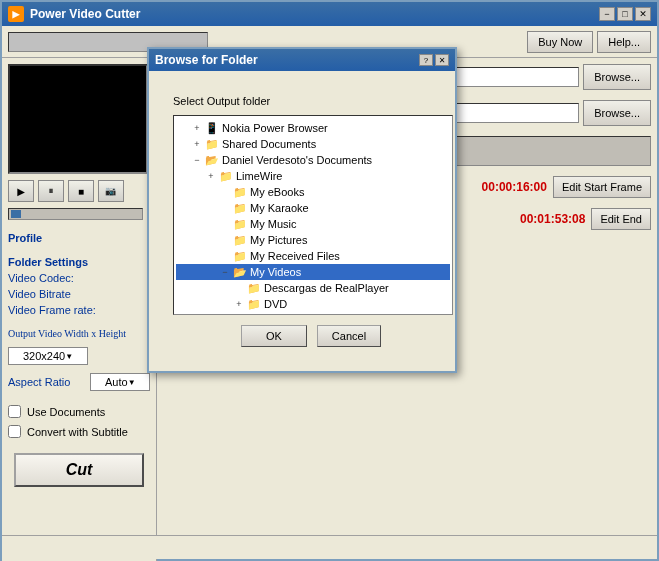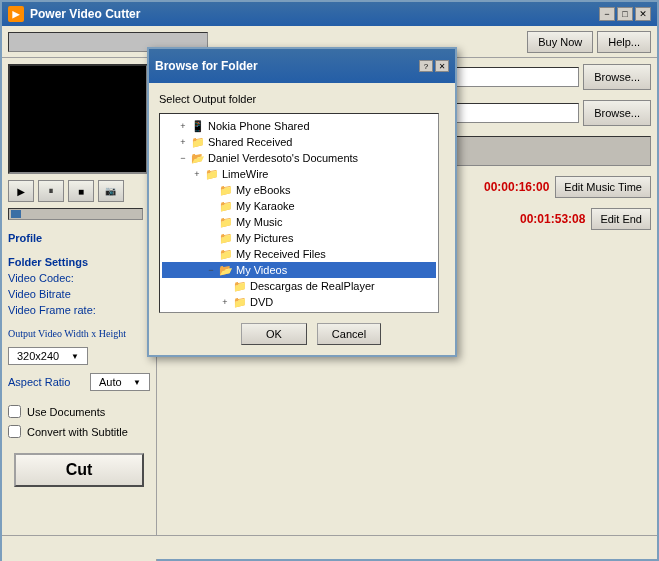--- a/index.html
+++ b/index.html
@@ -365,7 +365,7 @@
       display: flex;
       align-items: center;
       justify-content: space-between;
-      height: 34px;
+      height: 22px;
     }
     .dialog-title-text {
       font-size: 12px;

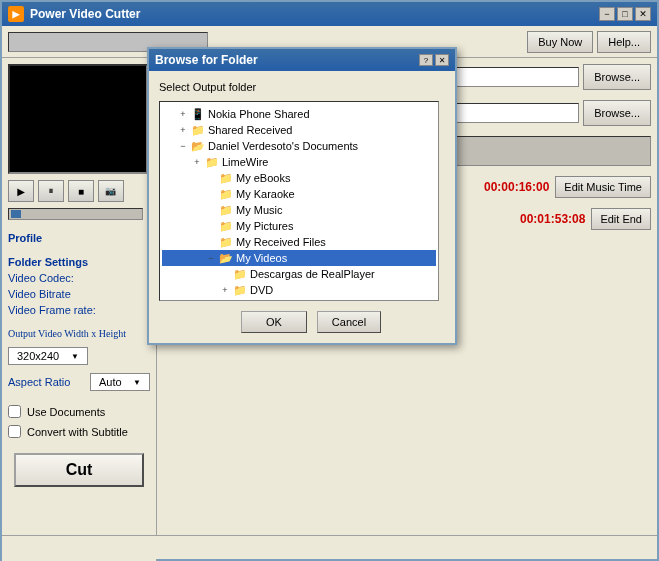--- a/index.html
+++ b/index.html
@@ -387,7 +387,7 @@
       justify-content: center;
     }
     .dialog-content {
-      padding: 10px;
+      padding: 24px;
     }
     .dialog-instruction {
       font-size: 11px;

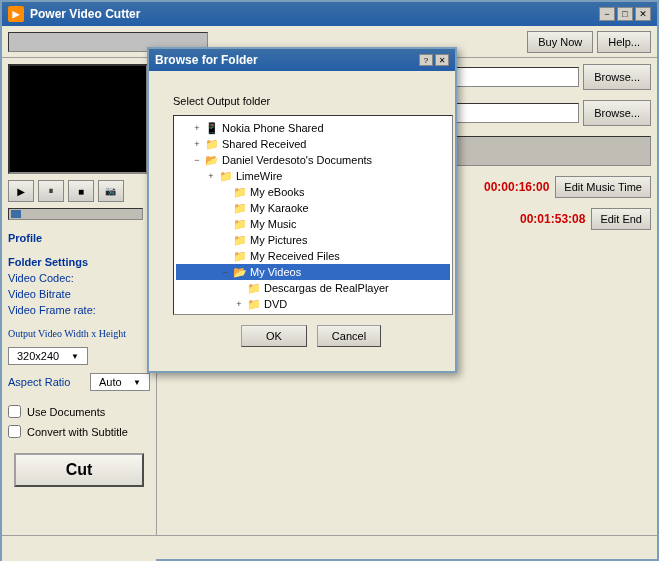--- a/index.html
+++ b/index.html
@@ -655,7 +655,7 @@
             <div class="tree-item indent-1">
               <span class="tree-expand">+</span>
               <span class="tree-icon phone-icon">📱</span>
-              <span>Nokia Phone Shared</span>
+              <span>Nokia Power Browser</span>
             </div>
 
             <div class="tree-item indent-1">

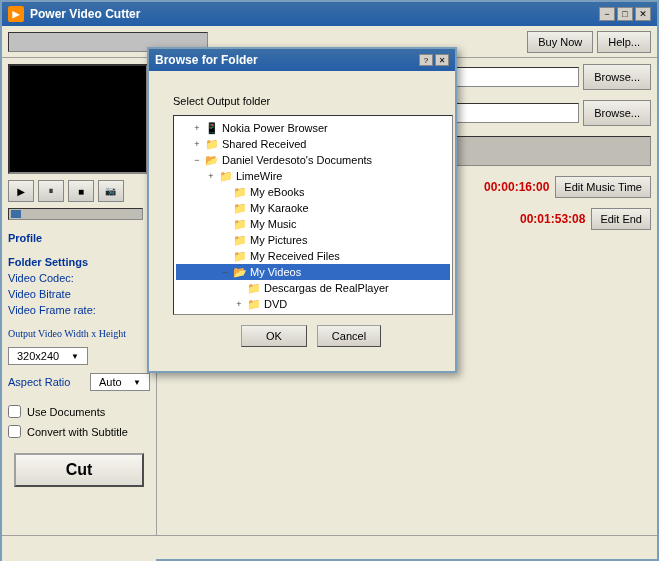--- a/index.html
+++ b/index.html
@@ -661,7 +661,7 @@
             <div class="tree-item indent-1">
               <span class="tree-expand">+</span>
               <span class="tree-icon folder-icon">📁</span>
-              <span>Shared Received</span>
+              <span>Shared Documents</span>
             </div>
 
             <div class="tree-item indent-1">

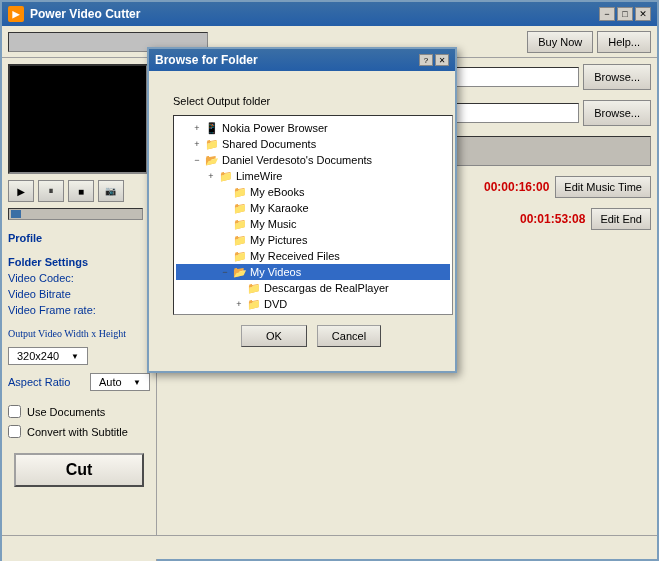--- a/index.html
+++ b/index.html
@@ -588,7 +588,7 @@
 
       <div class="time-controls">
         <span class="time-display">00:00:16:00</span>
-        <button class="time-btn">Edit Music Time</button>
+        <button class="time-btn">Edit Start Frame</button>
       </div>
       <div class="time-controls">
         <span class="time-display">00:01:53:08</span>

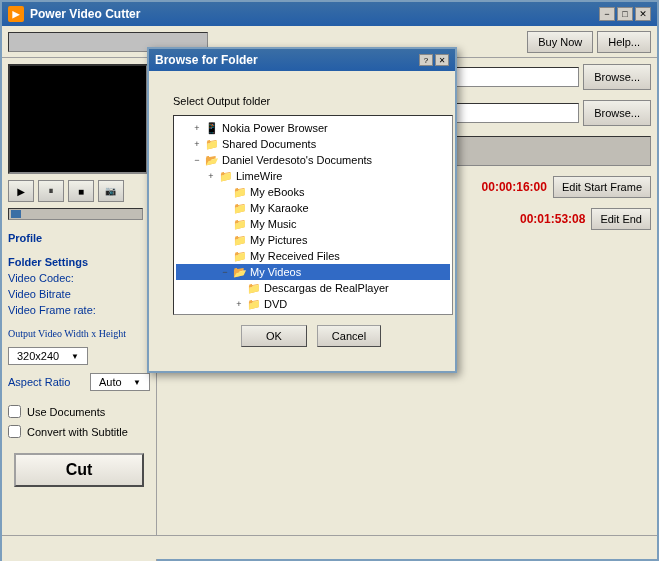--- a/index.html
+++ b/index.html
@@ -186,7 +186,7 @@
       background: white;
       border: 1px solid #888;
       font-size: 11px;
-      padding: 1px 8px;
+      padding: 1px 14px;
       display: flex;
       align-items: center;
       justify-content: space-between;

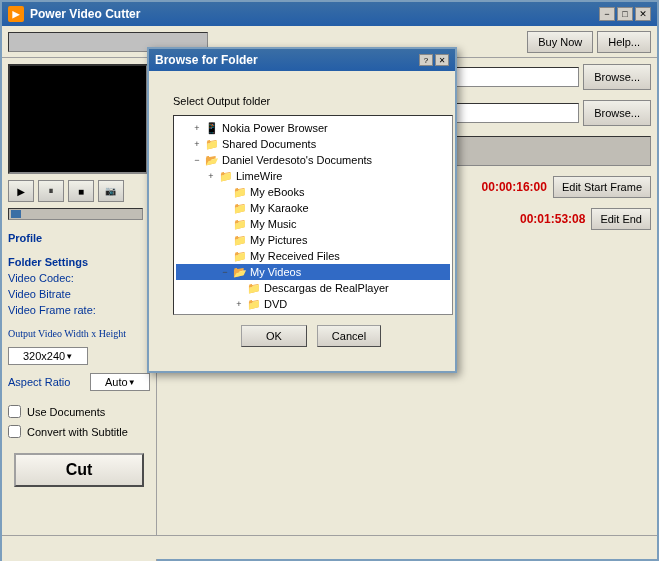--- a/index.html
+++ b/index.html
@@ -213,6 +213,7 @@
       cursor: pointer;
       margin-top: 6px;
       width: 130px;
+      font-style: italic;
     }
 
     

